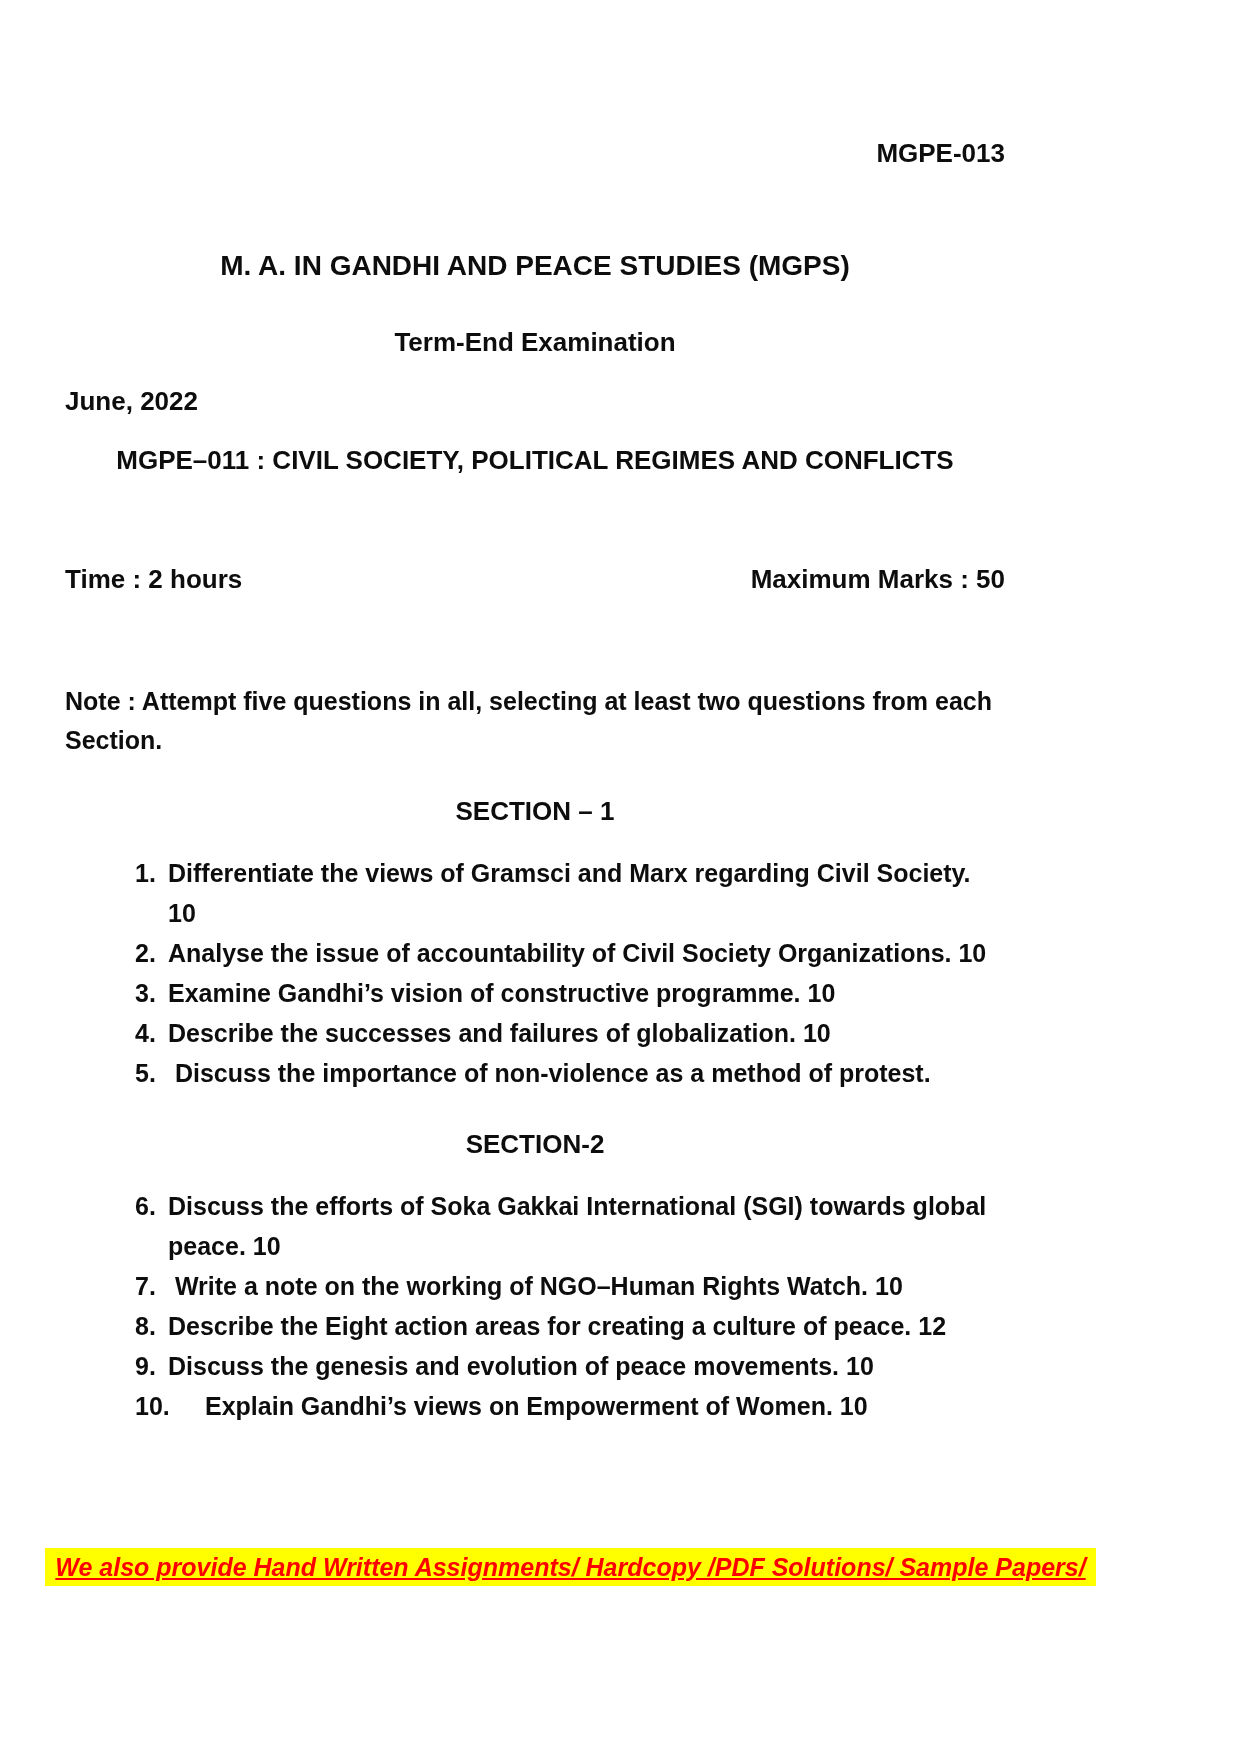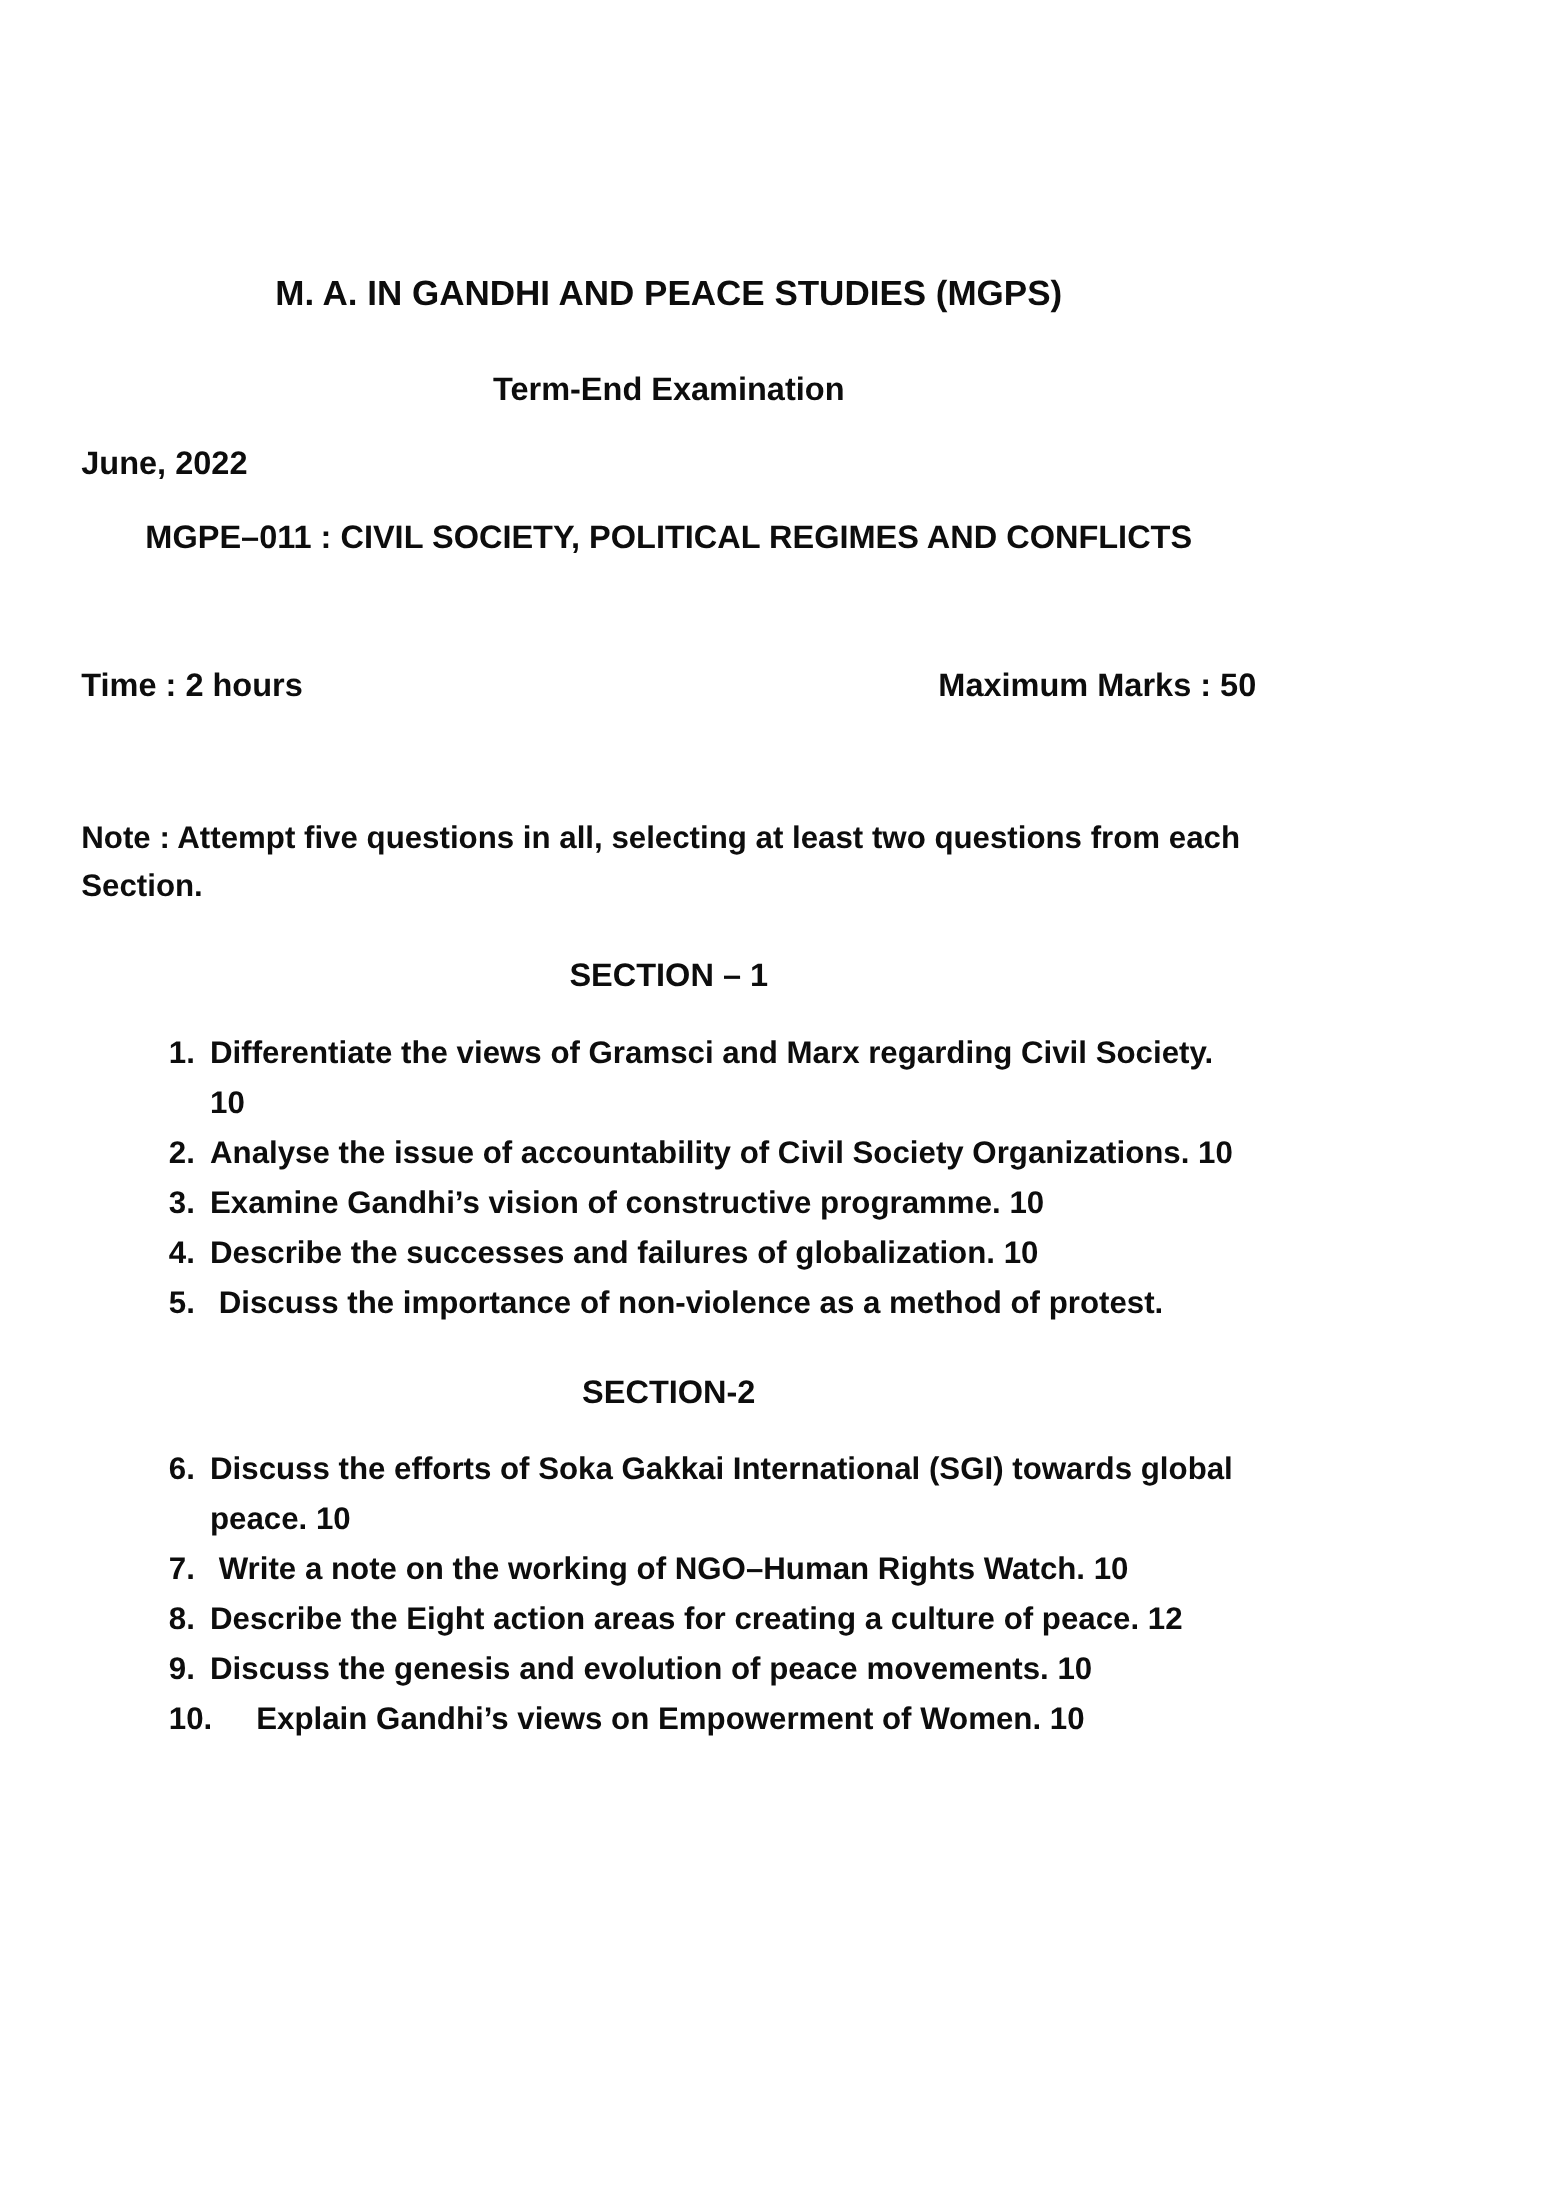--- a/index.html
+++ b/index.html
@@ -107,6 +107,7 @@
 
 <div class="page">
 
+  <div class="doc-code">MGPE-013</div>
 
   <div class="doc-title">M. A. IN GANDHI AND PEACE STUDIES (MGPS)</div>
   <div class="doc-subtitle">Term-End Examination</div>

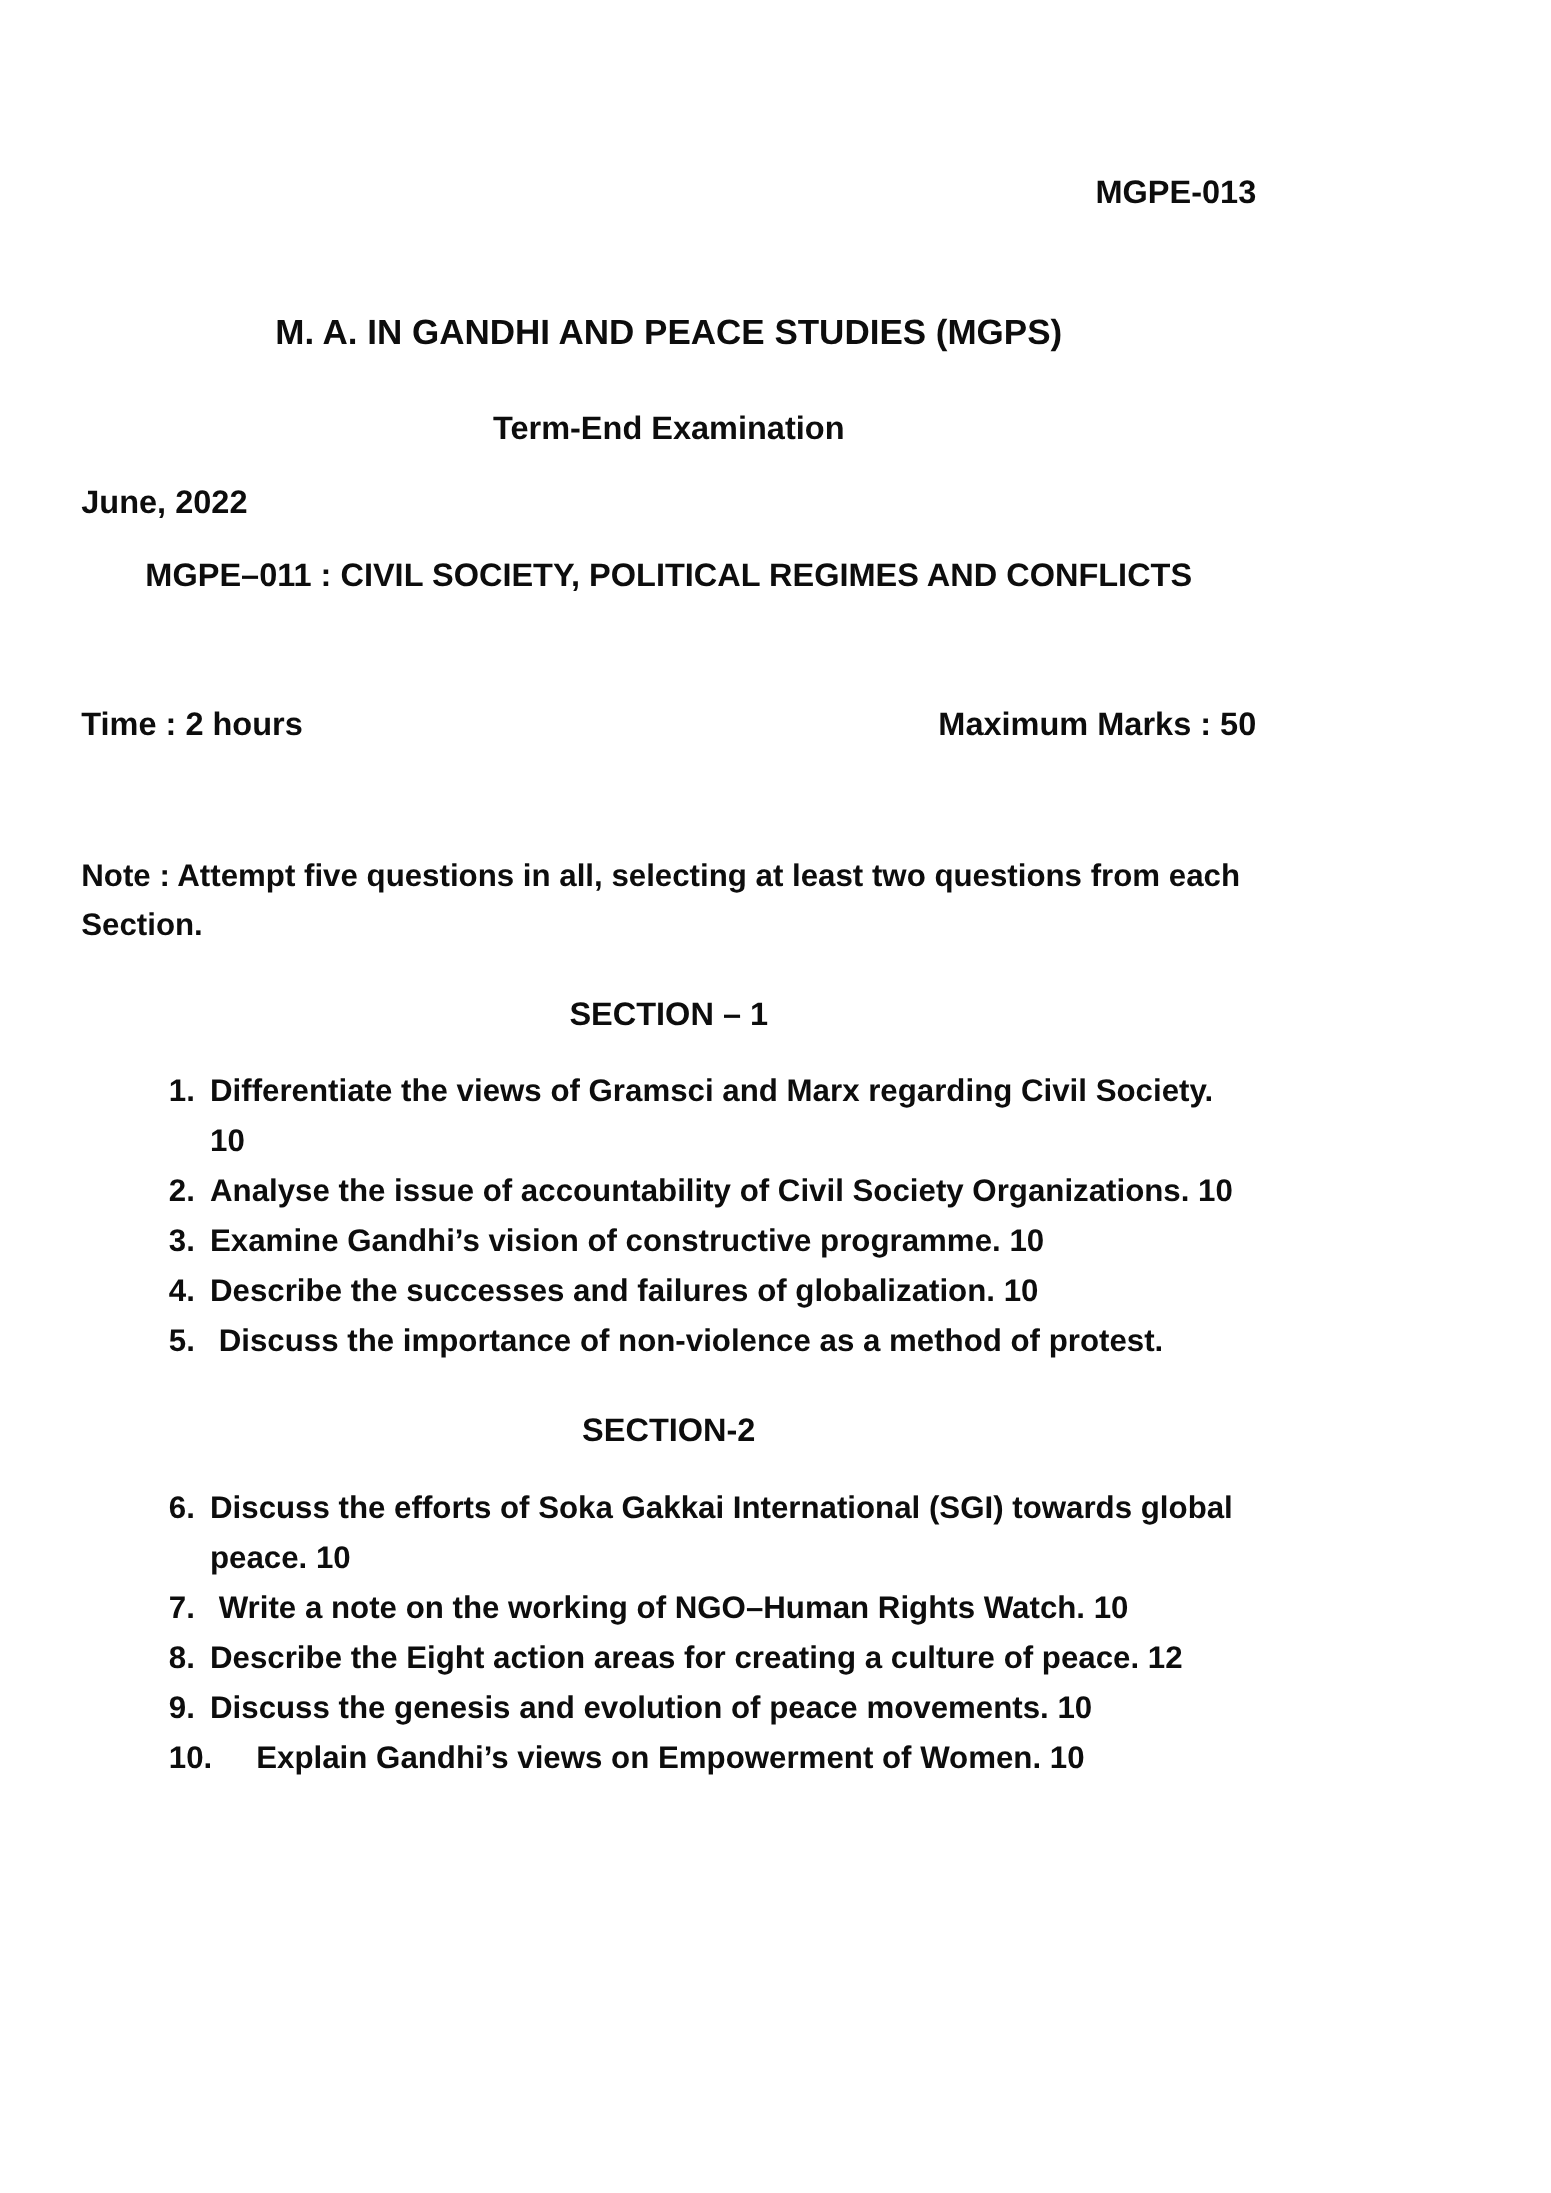--- a/index.html
+++ b/index.html
@@ -172,7 +172,7 @@
   </div>
 
   <div class="footer">
-    <br>
+    <span class="hl-line">We also provide Hand Written Assignments/ Hardcopy /PDF Solutions/ Sample Papers/</span><br>
   </div>
 
 </div>

